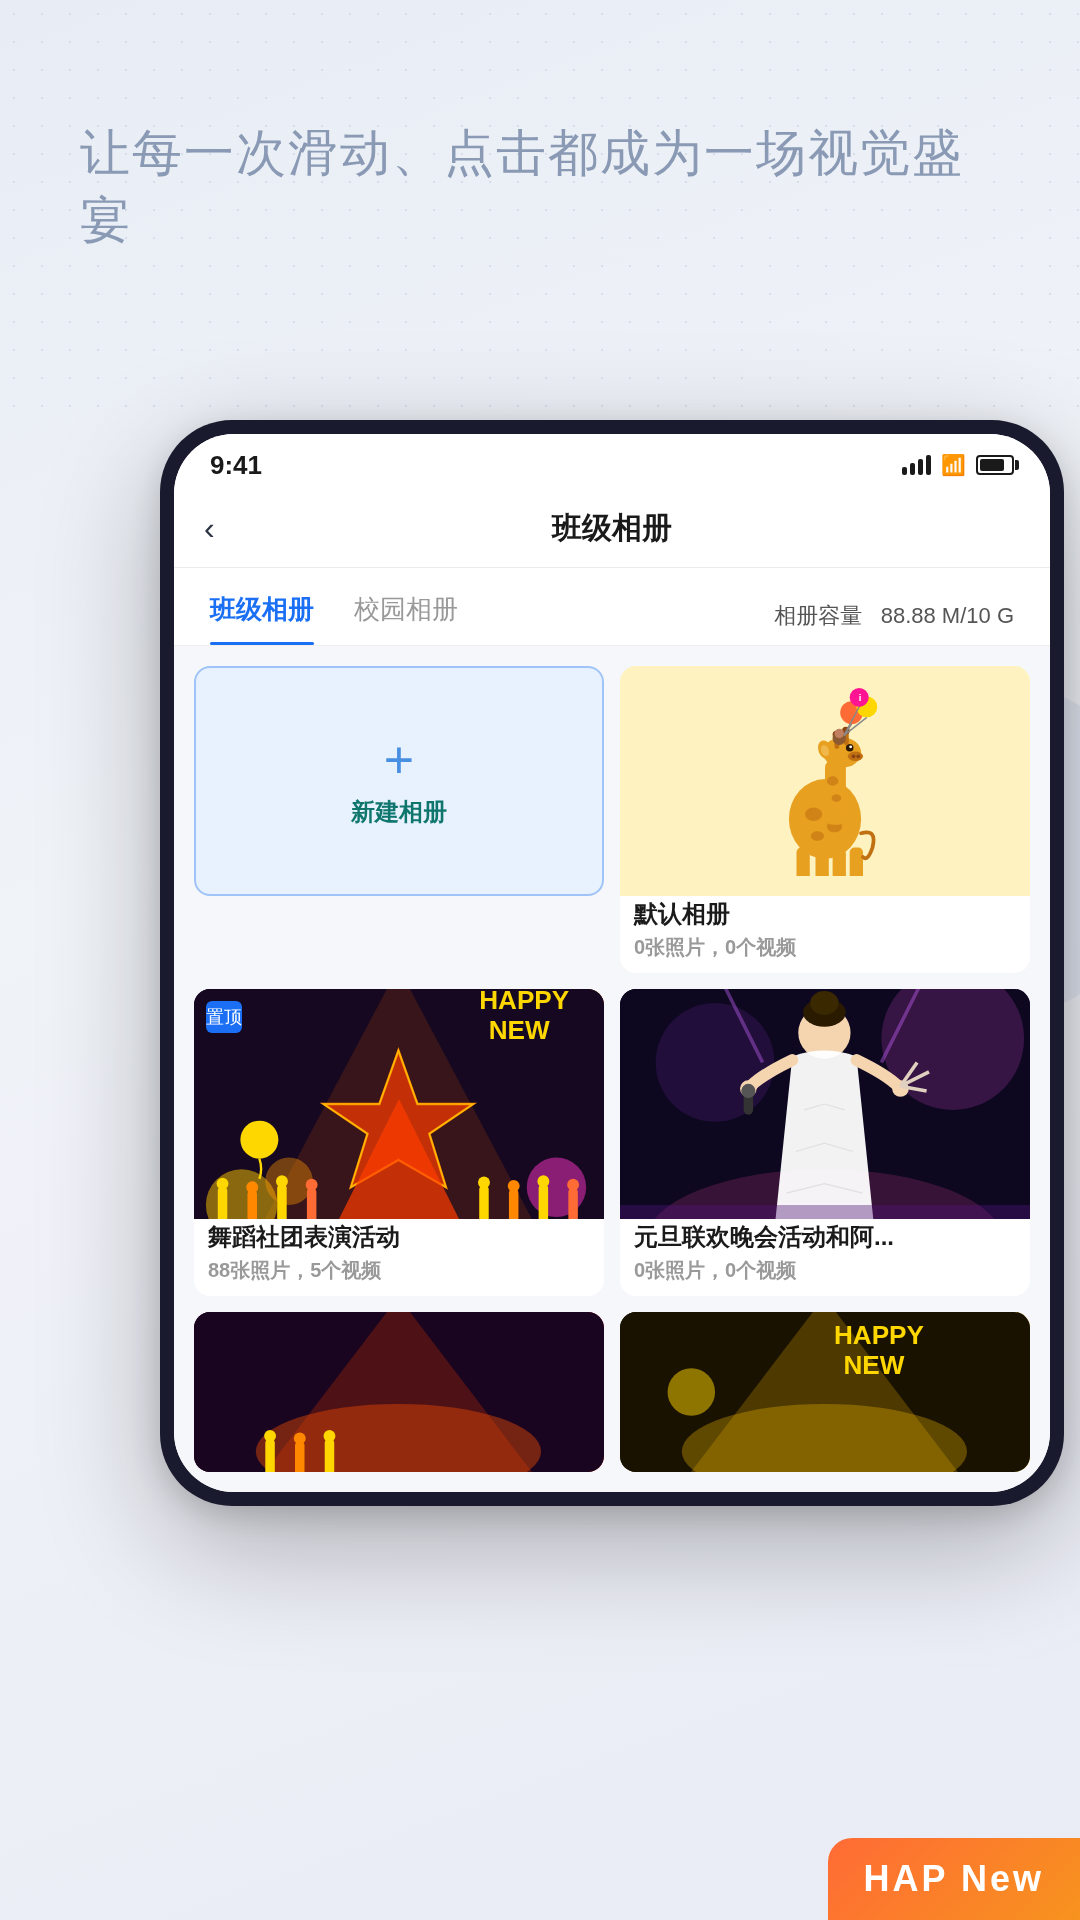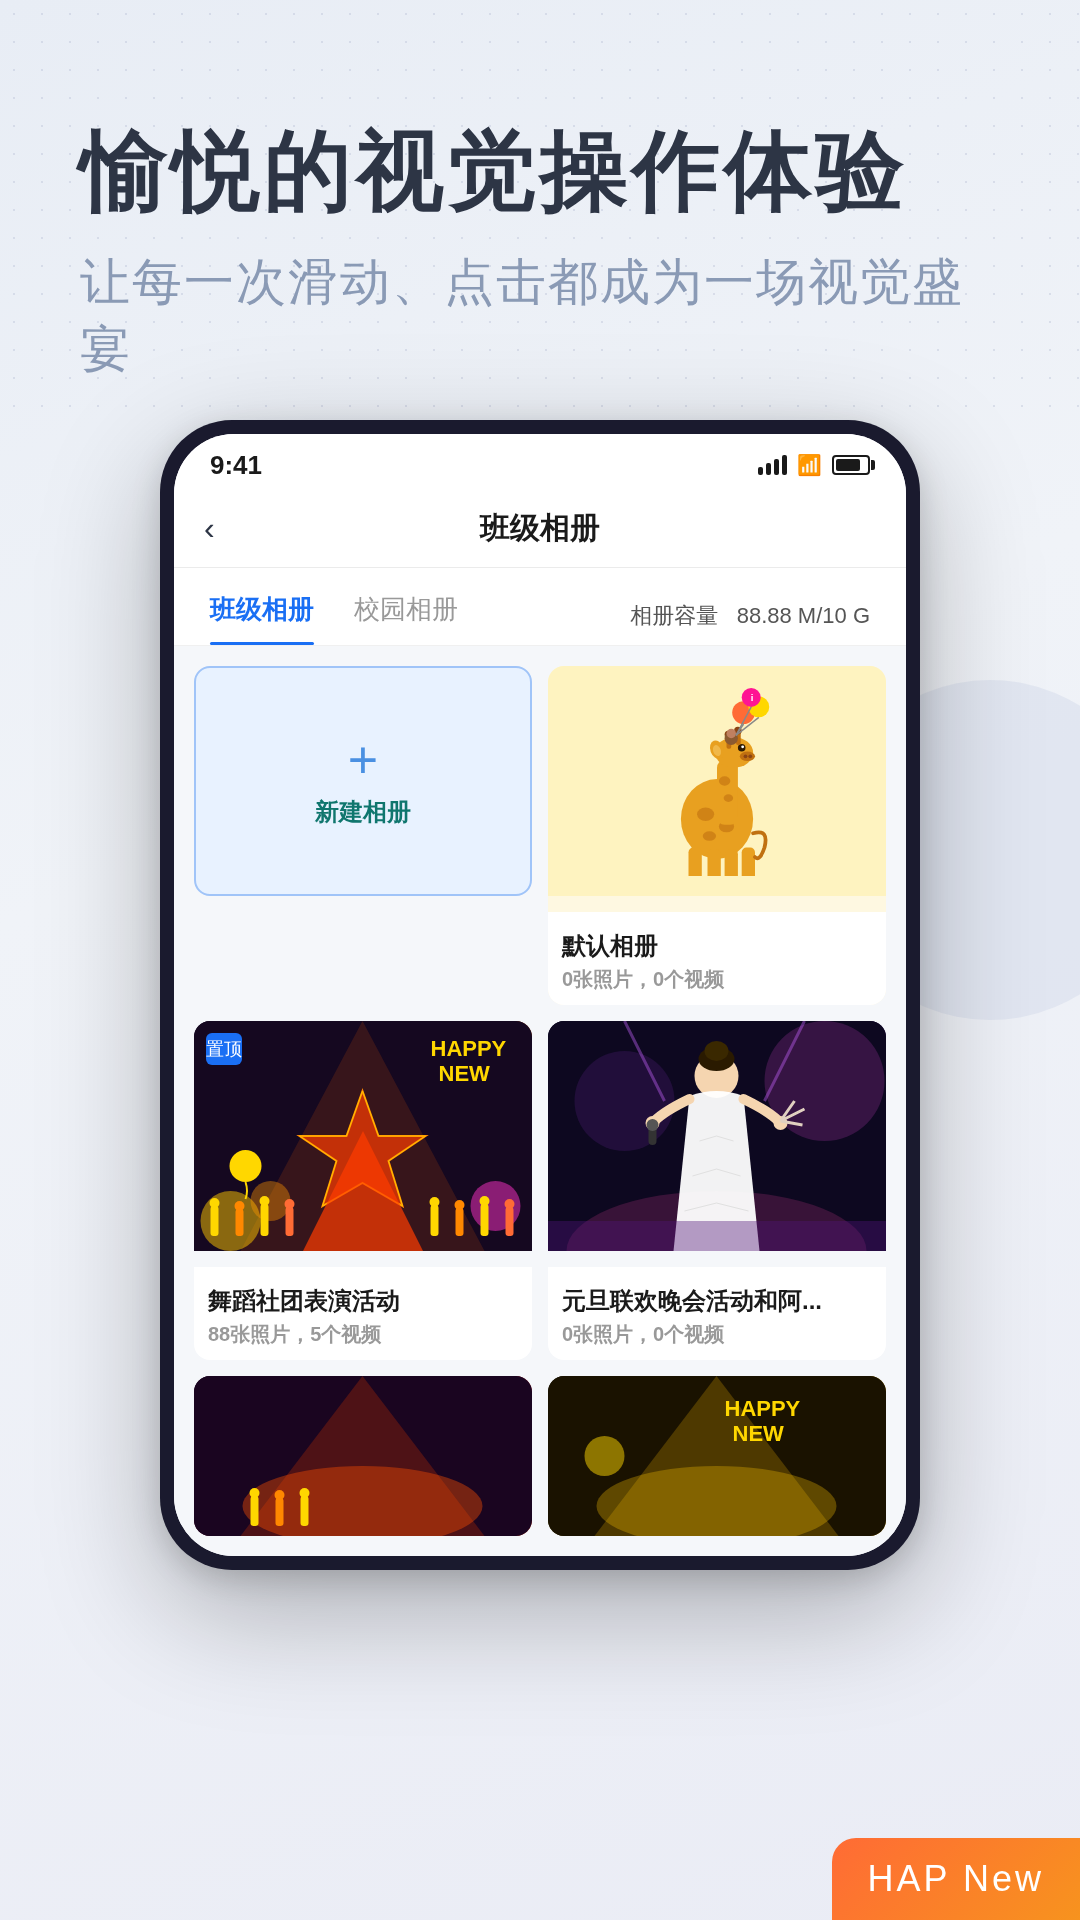--- a/index.html
+++ b/index.html
@@ -340,7 +340,6 @@
 <div class="circle-deco"></div>
 
 <div class="header-section">
-  <div class="main-title">愉悦的视觉操作体验</div>
   <div class="sub-title">让每一次滑动、点击都成为一场视觉盛宴</div>
 </div>
 

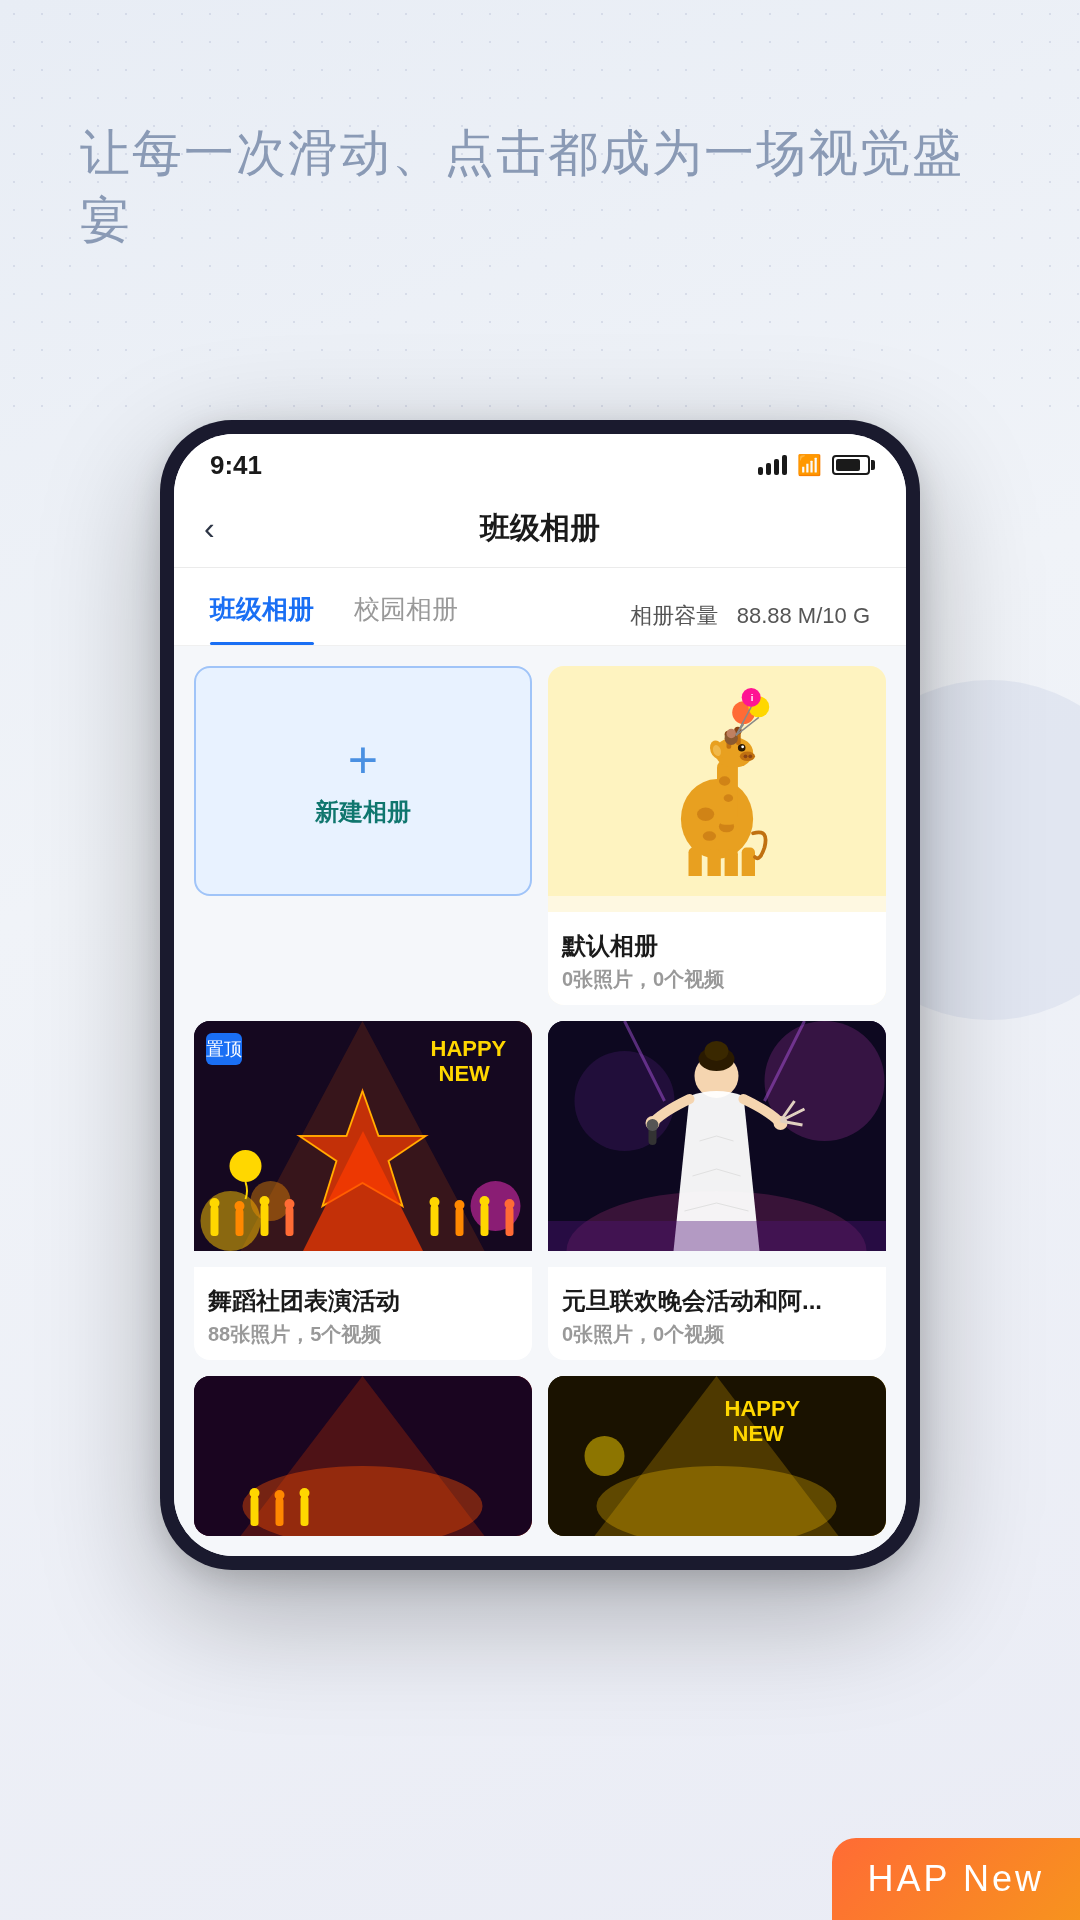--- a/index.html
+++ b/index.html
@@ -69,7 +69,7 @@
     }
 
     .phone-frame {
-      width: 760px;
+      width: 904px;
       background: #1a1a2e;
       border-radius: 72px;
       padding: 14px;

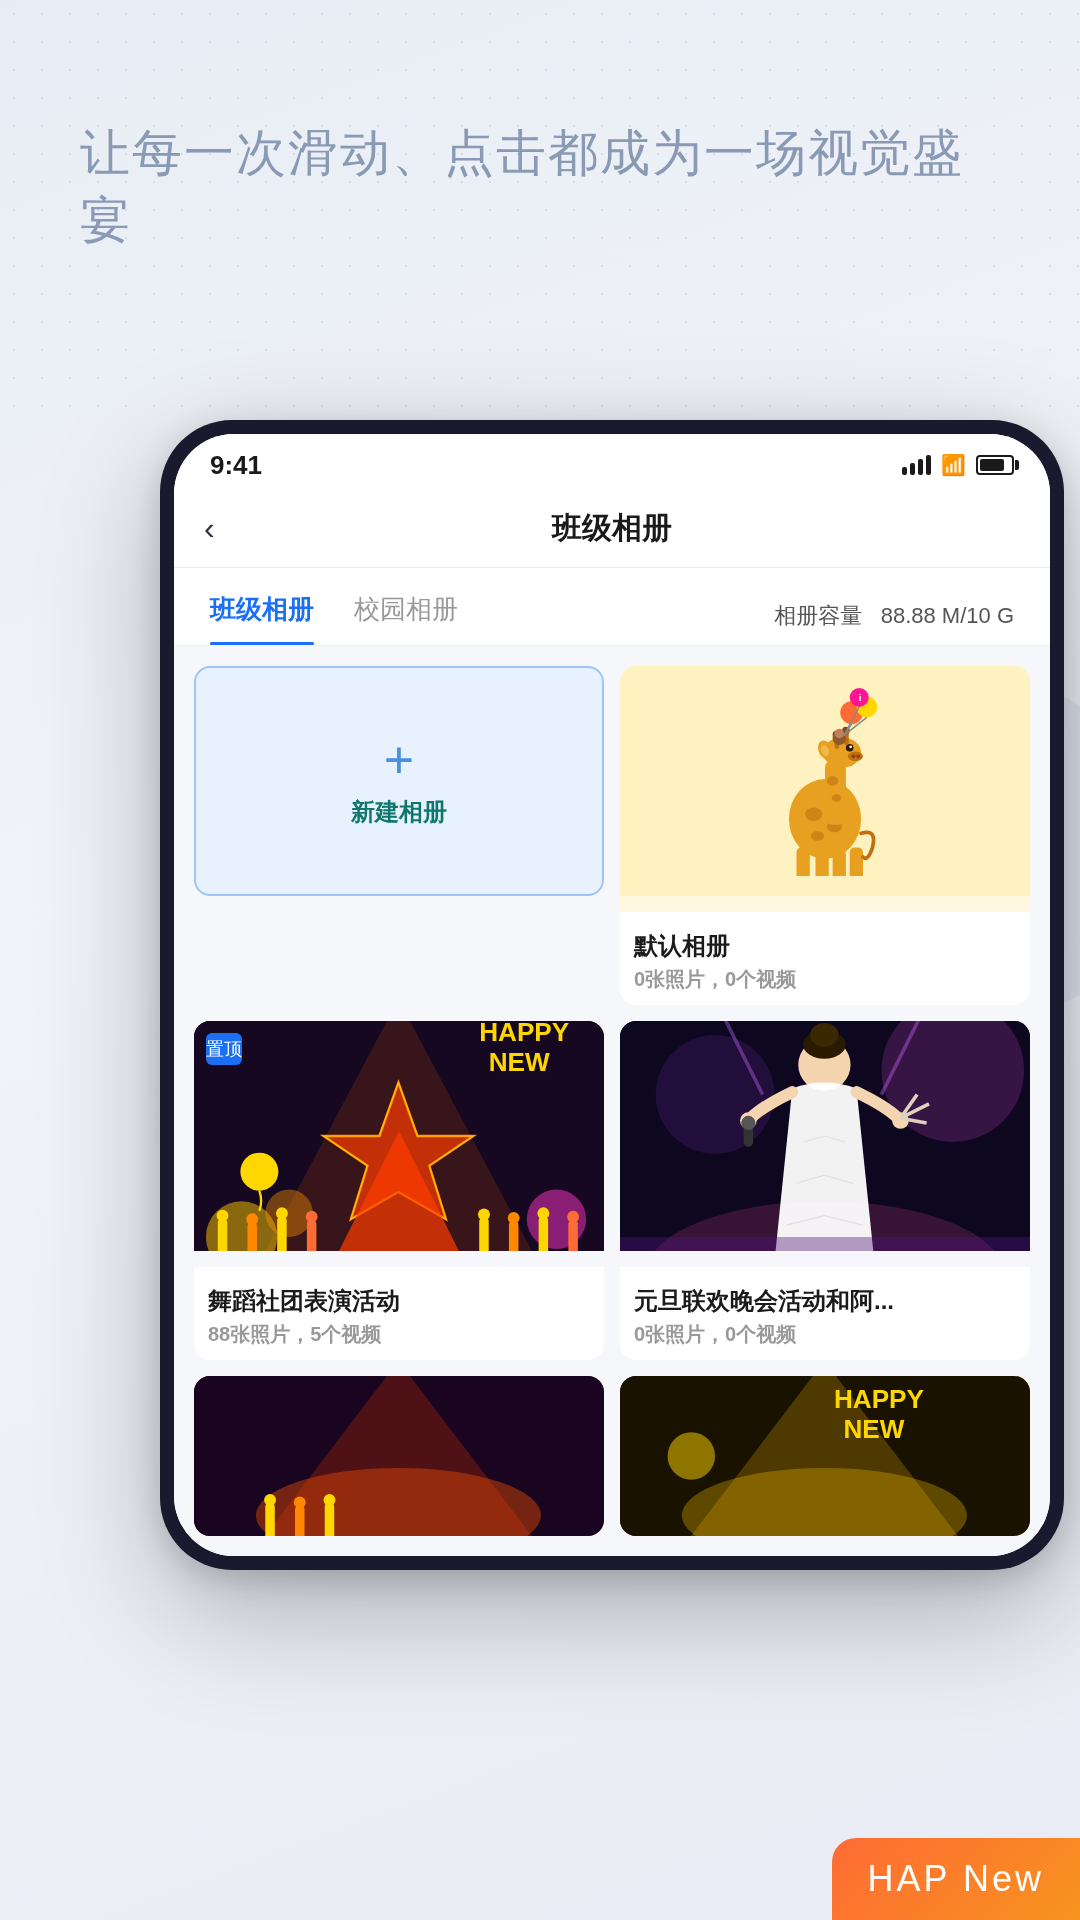--- a/index.html
+++ b/index.html
@@ -249,9 +249,8 @@
     }
 
     .album-info {
-      padding: 18px 14px 12px;
+      padding: 2px 14px 12px;
       background: #fff;
-      margin-top: 16px;
     }
     .album-name {
       font-size: 24px;

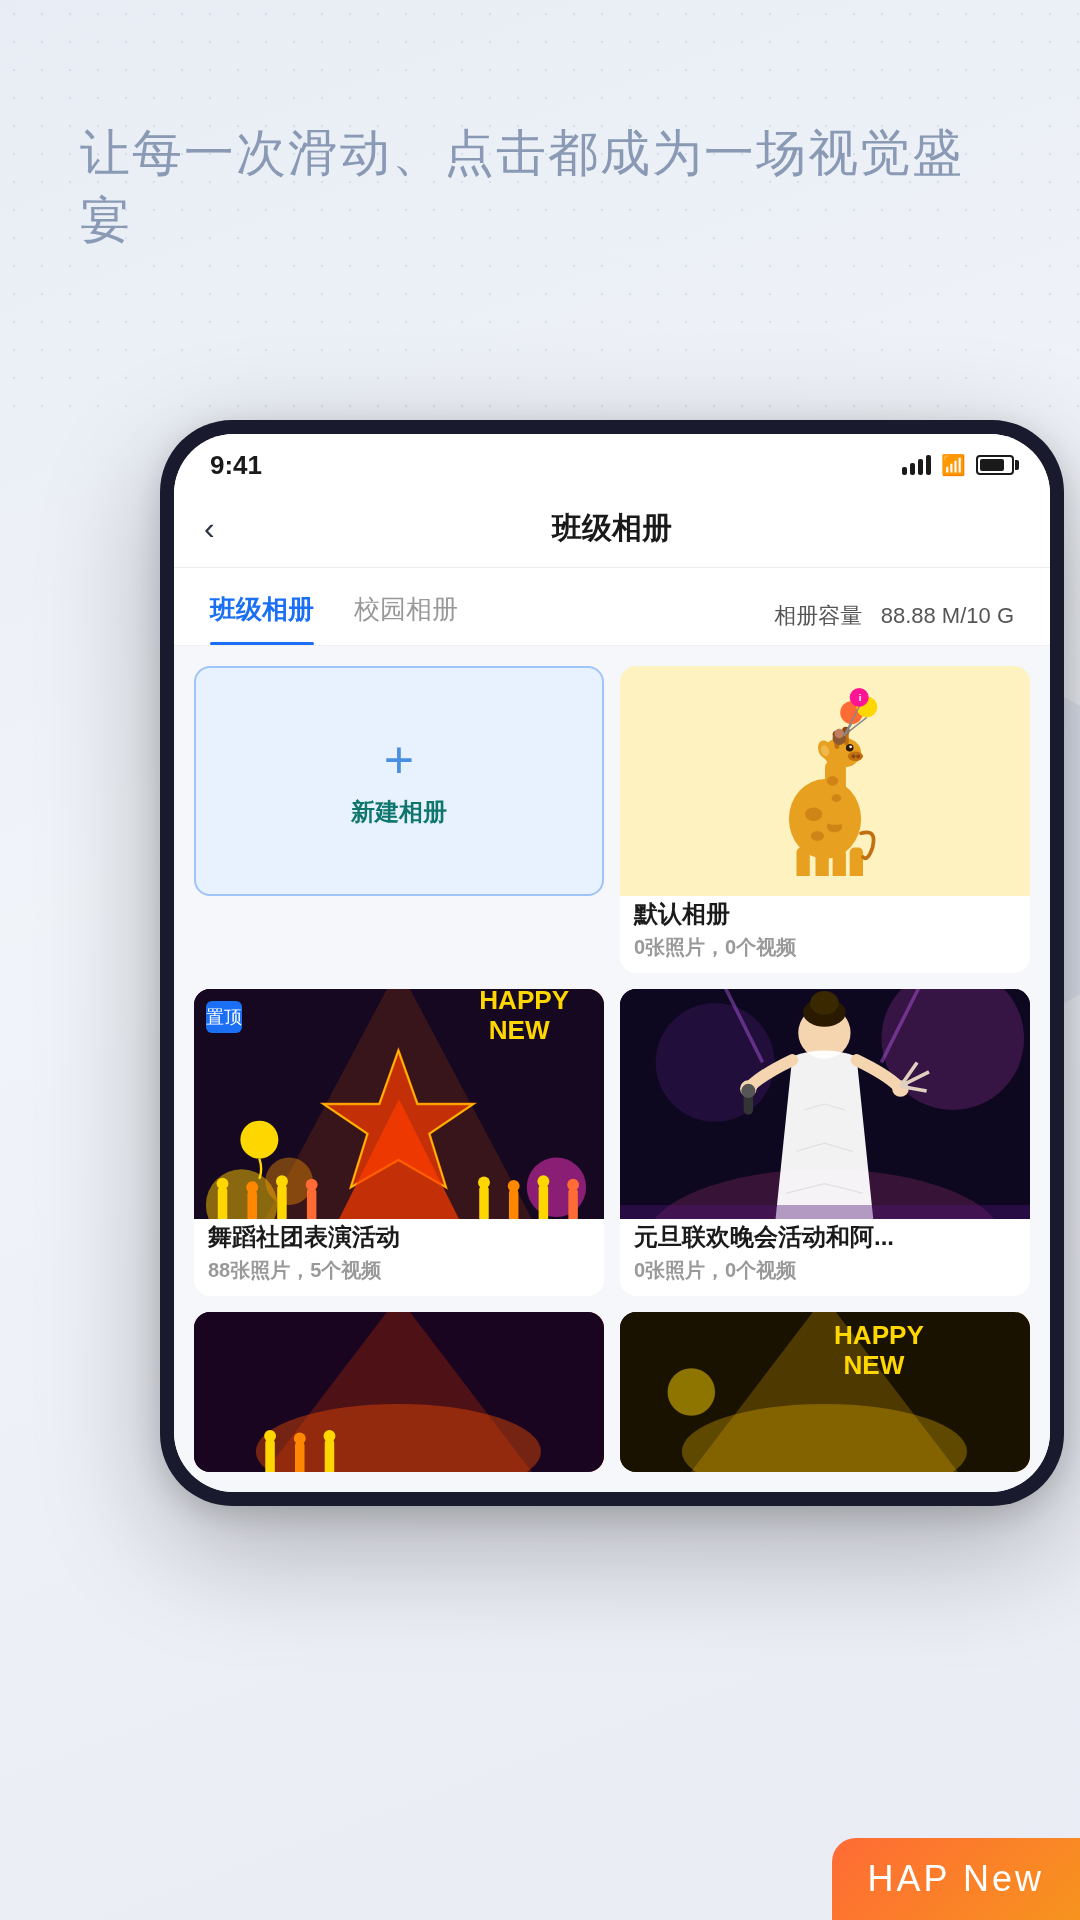--- a/index.html
+++ b/index.html
@@ -577,7 +577,7 @@
 </div>
 
 <div style="position:absolute; bottom: 0; right: 0; z-index: 30;">
-  <div style="background: linear-gradient(135deg, #ff6b35 0%, #f7931e 100%); color: white; font-size: 36px; font-weight: 400; padding: 20px 36px; border-radius: 24px 0 0 0; letter-spacing: 3px;">HAP New</div>
+  <div style="background: linear-gradient(135deg, #ff6b35 0%, #f7931e 100%); color: white; font-size: 36px; font-weight: 700; padding: 20px 36px; border-radius: 24px 0 0 0; letter-spacing: 3px;">HAP New</div>
 </div>
 
 </body></html>

